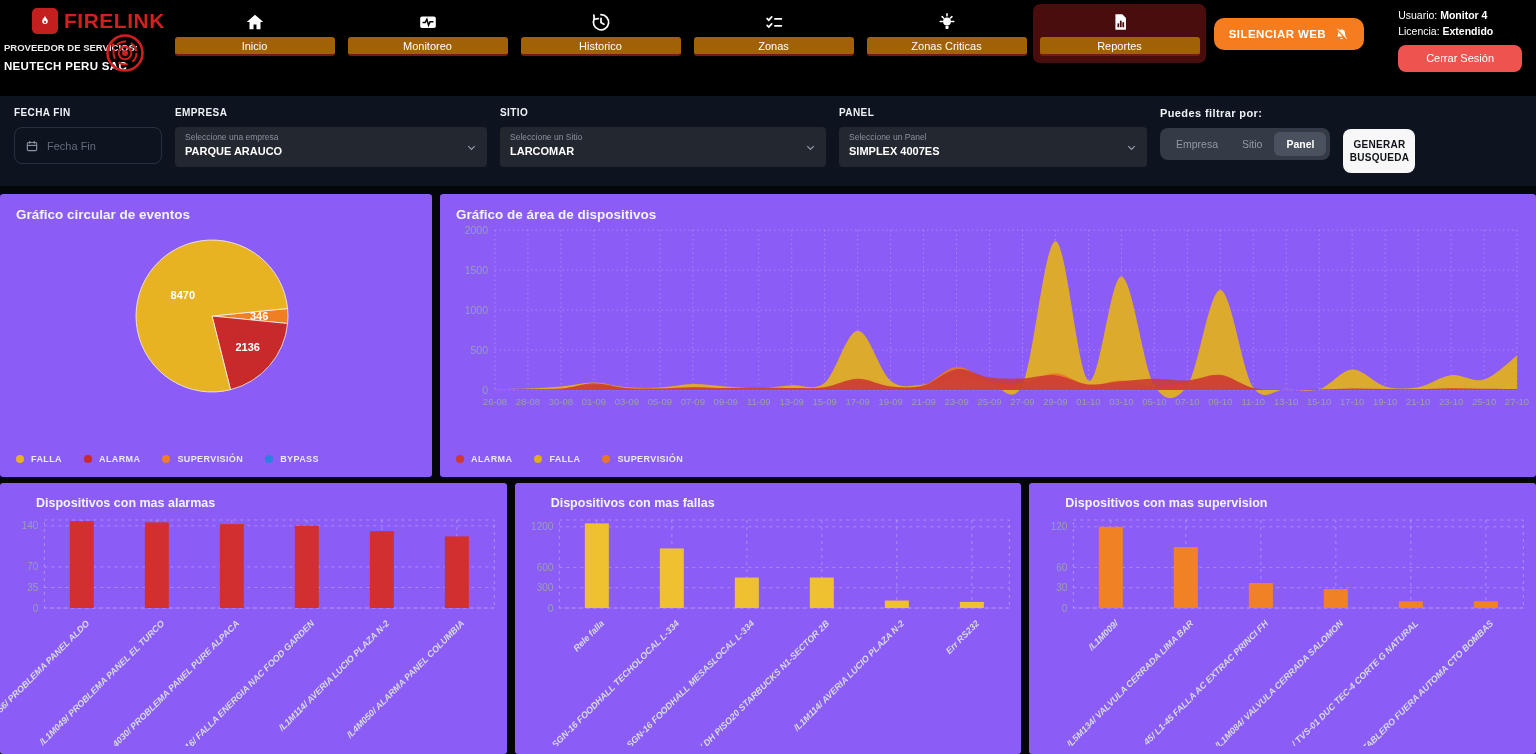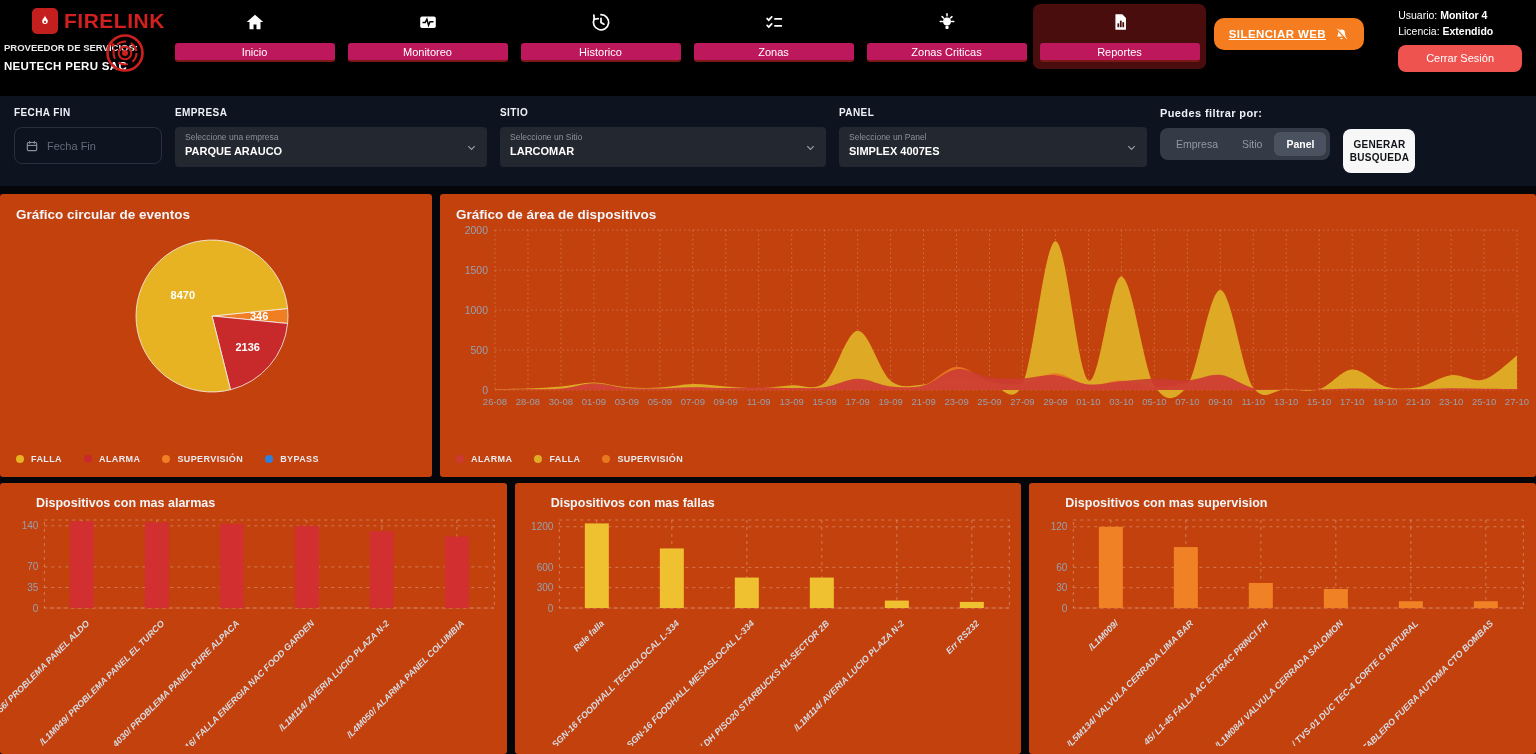--- a/index.html
+++ b/index.html
@@ -21,7 +21,7 @@
   .nav-item.active { background: #4a0d0d; }
   .nav-icon { height: 26px; display: flex; align-items: center; justify-content: center; }
   .nav-pill { margin-top: 8px; width: 160px; height: 19px; background: #be185d; border-bottom: 2px solid #7c1717; border-radius: 3px; font-size: 11px; display: flex; align-items: center; justify-content: center; color: #fff; }
-  .silence-btn { position: absolute; right: 172px; top: 18px; background: #f57d1f; border-radius: 10px; height: 32px; padding: 0 15px; display: flex; align-items: center; gap: 8px; font-weight: bold; font-size: 11.5px; letter-spacing: .4px; cursor: pointer; text-decoration: underline; }
+  .silence-btn { position: absolute; right: 172px; top: 18px; background: #f57d1f; border-radius: 10px; height: 32px; padding: 0 15px; display: flex; align-items: center; gap: 8px; font-weight: bold; font-size: 11.5px; letter-spacing: .4px; cursor: pointer; }
   .user-box { position: absolute; right: 14px; top: 7px; font-size: 10.5px; line-height: 1.55; }
   .user-box b { font-weight: bold; }
   .logout-btn { margin-top: 5px; background: #ef5350; border-radius: 8px; padding: 5px 28px; font-size: 11px; color: #fff; display: inline-block; cursor: pointer; }

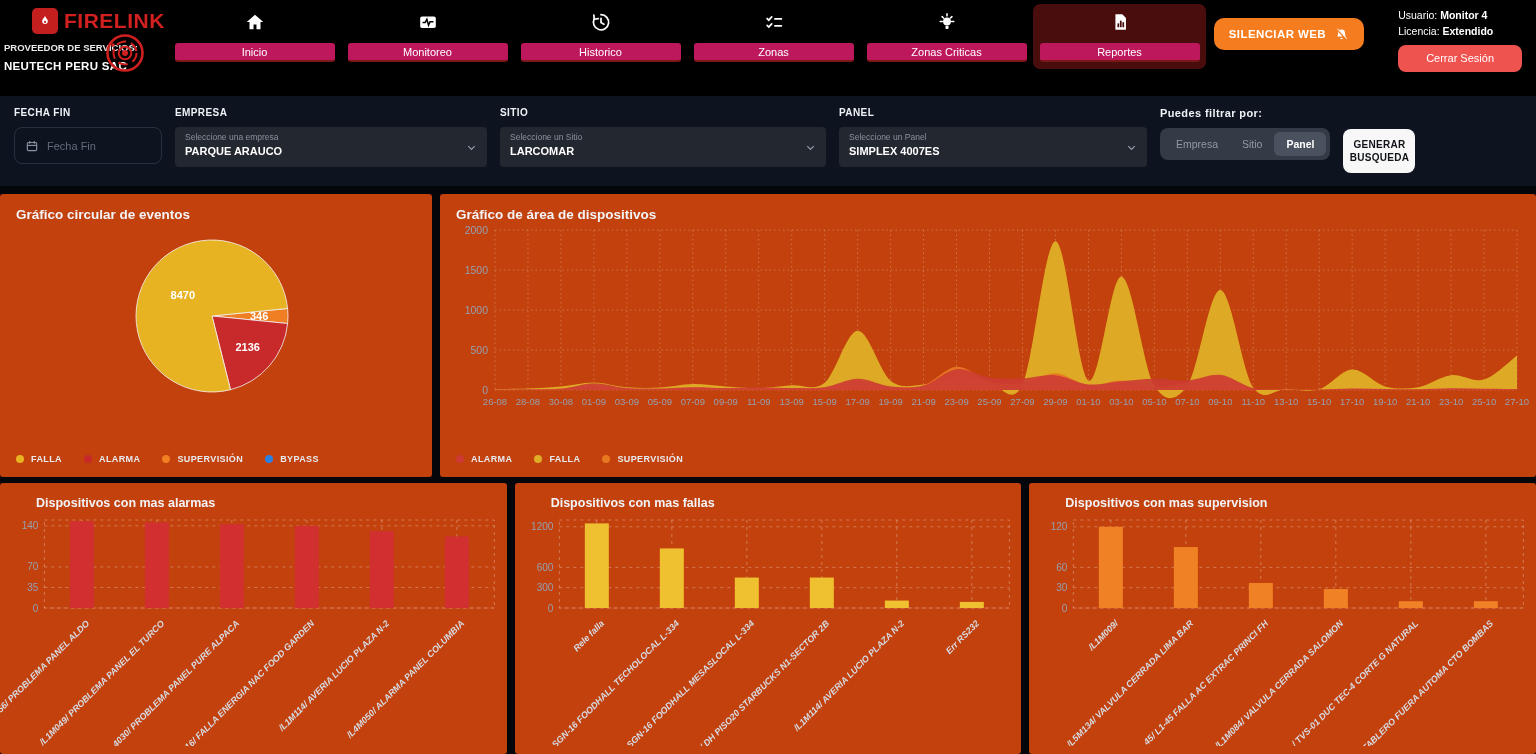--- a/index.html
+++ b/index.html
@@ -20,7 +20,7 @@
   .nav-item { width: 173px; display: flex; flex-direction: column; align-items: center; padding: 5px 0 7px; border-radius: 7px; cursor: pointer; }
   .nav-item.active { background: #4a0d0d; }
   .nav-icon { height: 26px; display: flex; align-items: center; justify-content: center; }
-  .nav-pill { margin-top: 8px; width: 160px; height: 19px; background: #be185d; border-bottom: 2px solid #7c1717; border-radius: 3px; font-size: 11px; display: flex; align-items: center; justify-content: center; color: #fff; }
+  .nav-pill { margin-top: 2px; width: 160px; height: 19px; background: #a16207; border-bottom: 2px solid #7c1717; border-radius: 3px; font-size: 11px; display: flex; align-items: center; justify-content: center; color: #fff; }
   .silence-btn { position: absolute; right: 172px; top: 18px; background: #f57d1f; border-radius: 10px; height: 32px; padding: 0 15px; display: flex; align-items: center; gap: 8px; font-weight: bold; font-size: 11.5px; letter-spacing: .4px; cursor: pointer; }
   .user-box { position: absolute; right: 14px; top: 7px; font-size: 10.5px; line-height: 1.55; }
   .user-box b { font-weight: bold; }

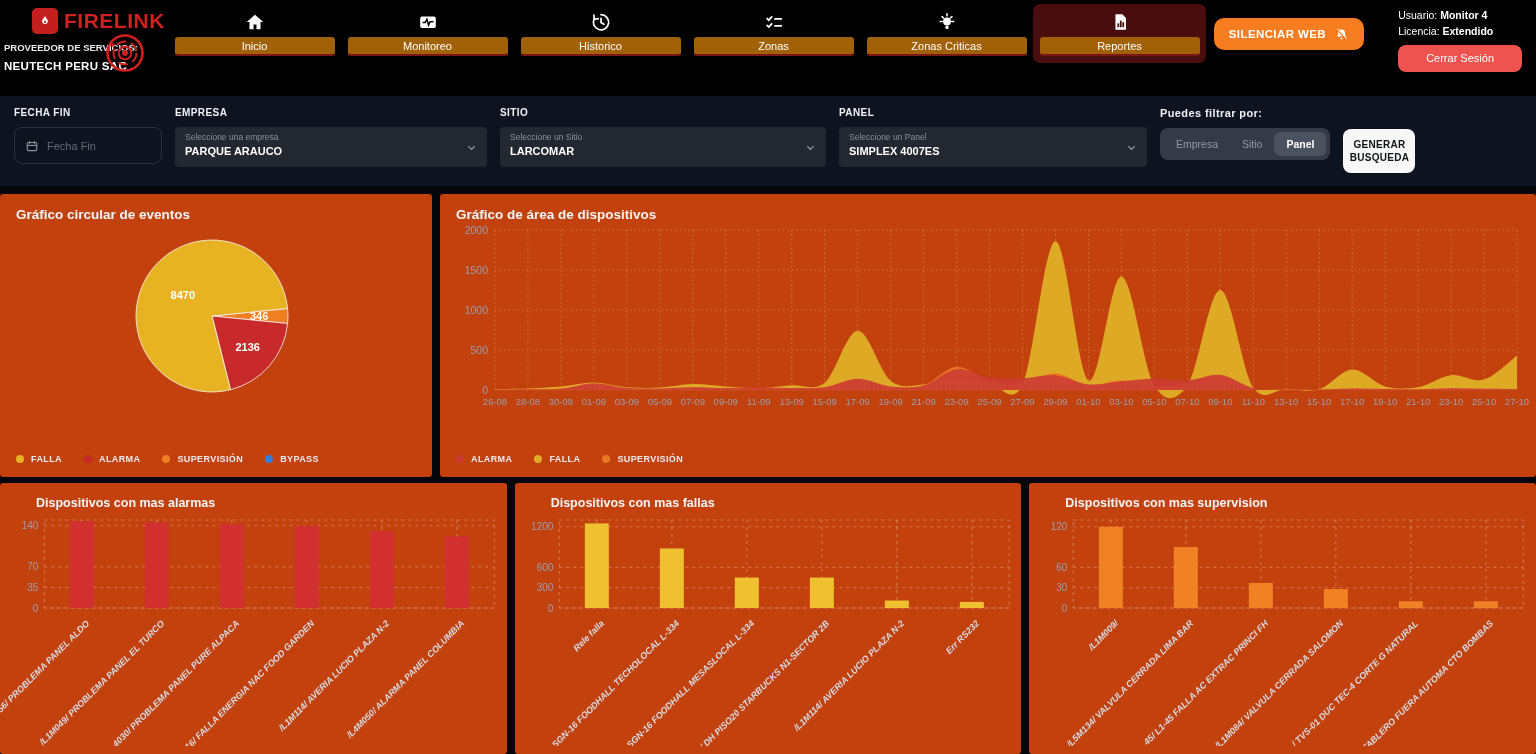--- a/index.html
+++ b/index.html
@@ -41,7 +41,7 @@
   
   .row1 { display: flex; gap: 8px; margin-top: 8px; }
   .row2 { display: flex; gap: 8px; margin-top: 6px; }
-  .card { background: #c2410c; border-radius: 3px; position: relative; }
+  .card { background: #8b5cf6; border-radius: 3px; position: relative; }
   .pie-card { width: 432px; height: 283px; }
   .area-card { flex: 1; height: 283px; }
   .bar-card { flex: 1; height: 271px; }

